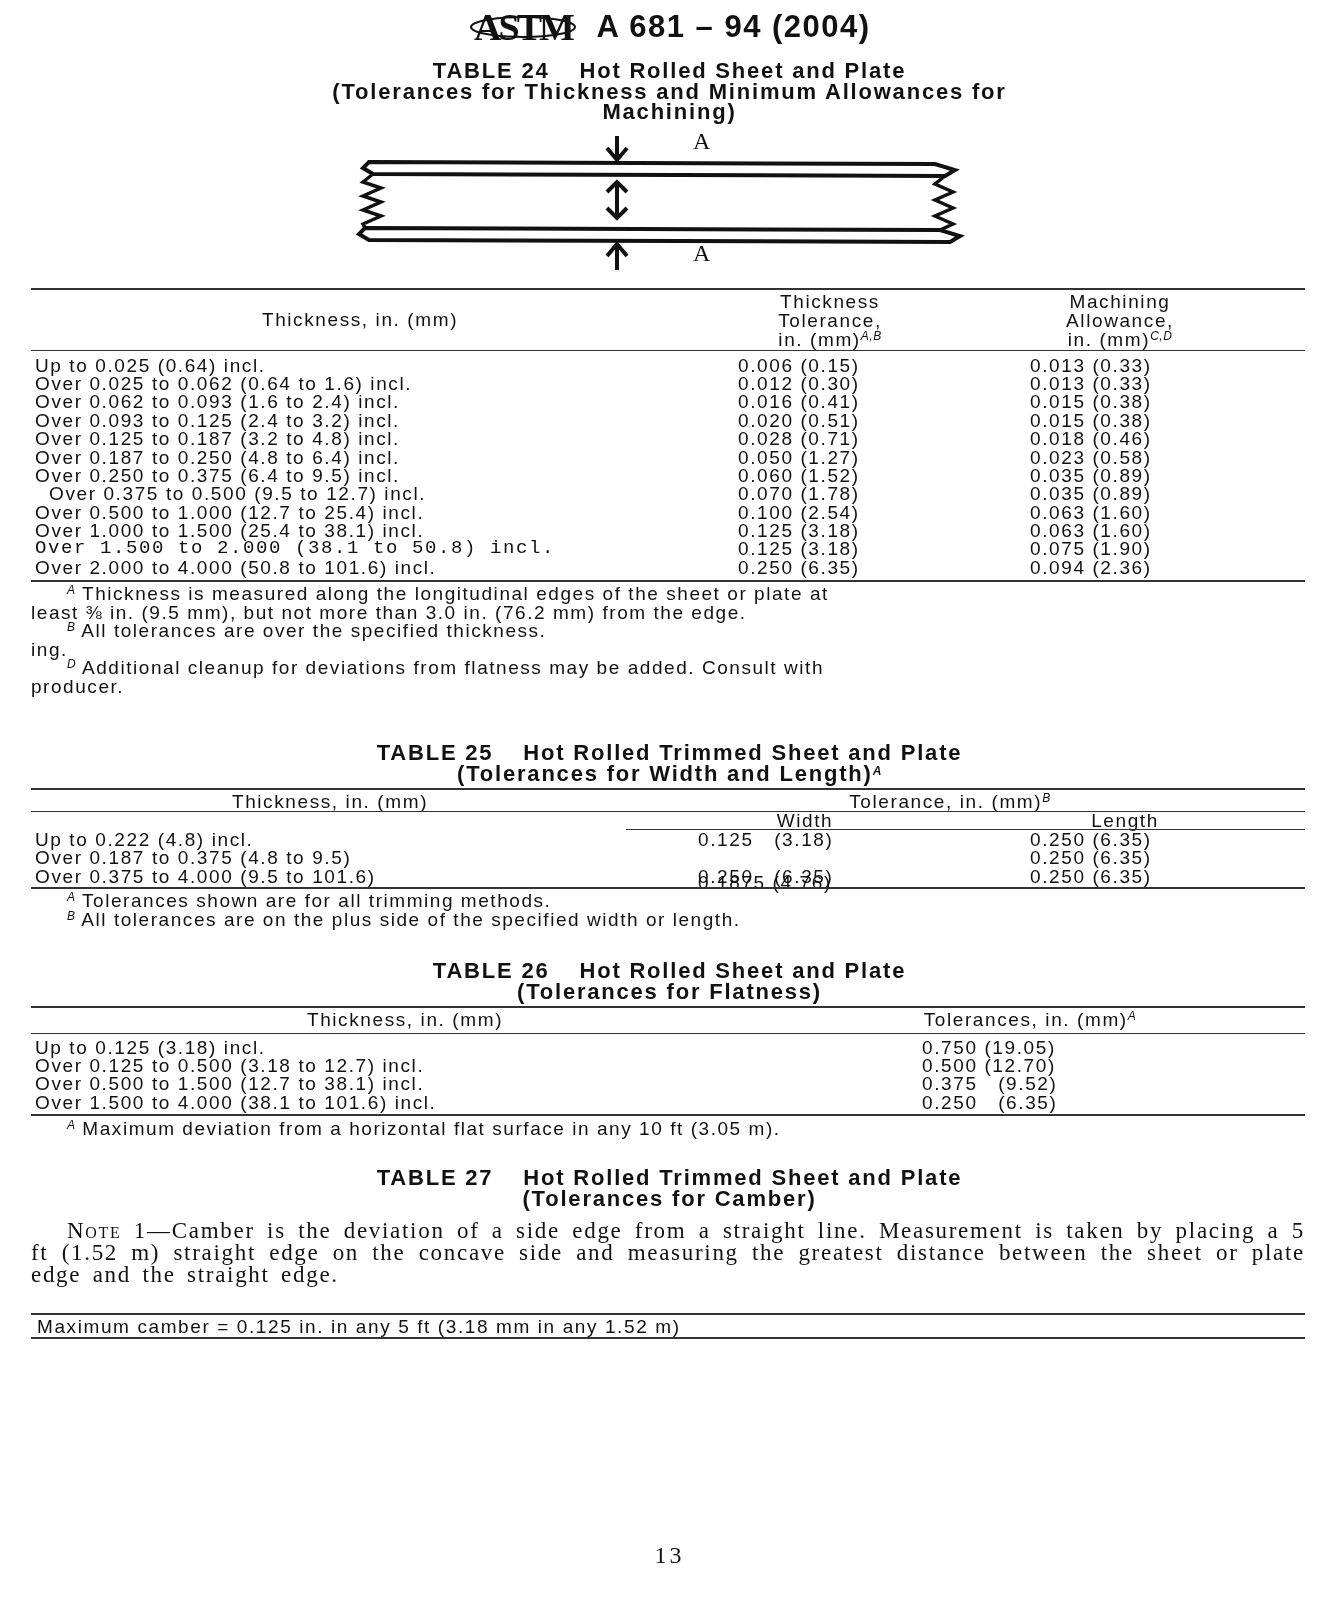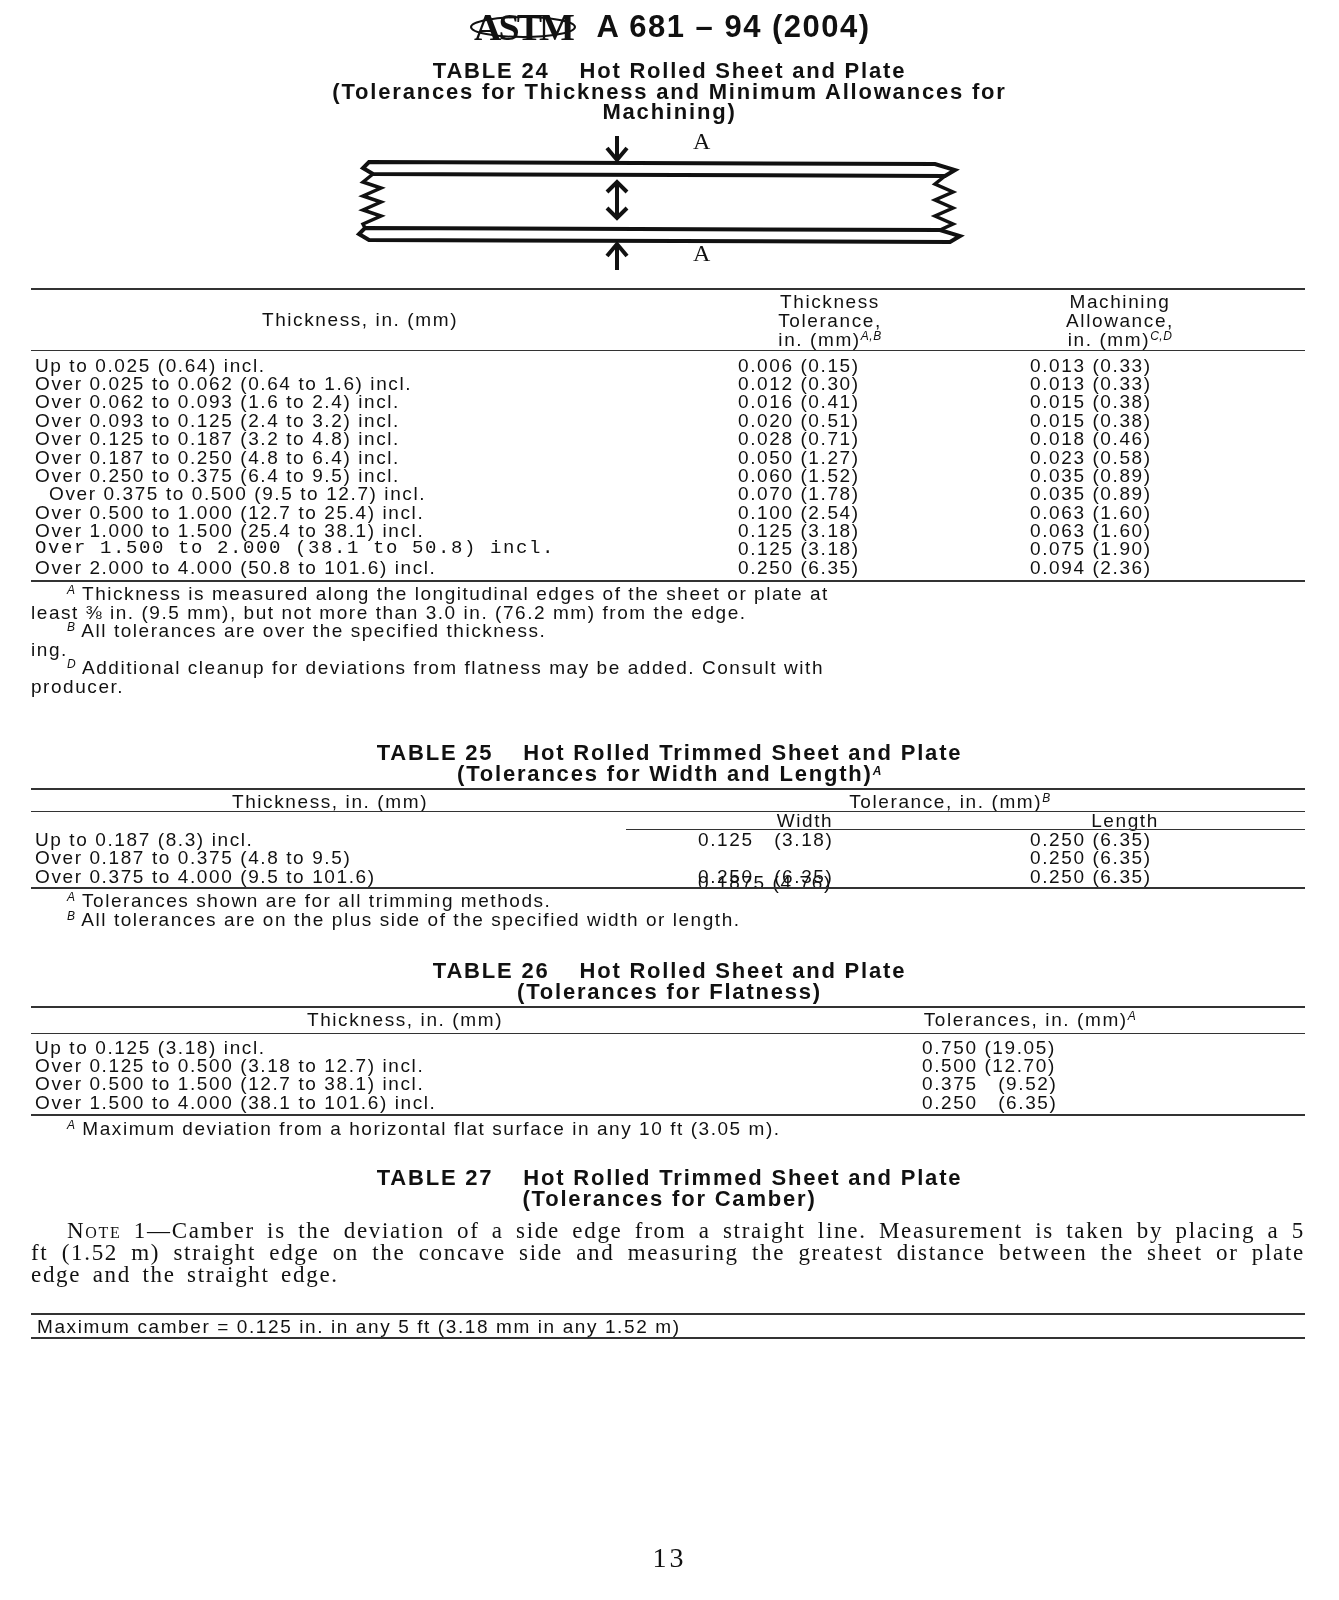--- a/index.html
+++ b/index.html
@@ -137,7 +137,7 @@
 <div class="hdr" style="left:1010px; top:811px; width:230px;">Length</div>
 <div style="position:absolute; left:626px; top:829px; width:679px; height:1px; background:#333;"></div>
 <div>
-  <div class="row" style="top:830px;"><span class="cell" style="left:35px;">Up to 0.187 (8.3) incl.</span><span class="cell" style="left:698px;">0.125   (3.18)</span><span class="cell" style="left:1030px;">0.250 (6.35)</span></div>
+  <div class="row" style="top:830px;"><span class="cell" style="left:35px;">Up to 0.222 (4.8) incl.</span><span class="cell" style="left:698px;">0.125   (3.18)</span><span class="cell" style="left:1030px;">0.250 (6.35)</span></div>
   <div class="row" style="top:848px;"><span class="cell" style="left:35px;">Over 0.187 to 0.375 (4.8 to 9.5)</span><span class="cell" style="left:698px;margin-top:25px;">0.1875 (4.76)</span><span class="cell" style="left:1030px;">0.250 (6.35)</span></div>
   <div class="row" style="top:867px;"><span class="cell" style="left:35px;text-align:right;">Over 0.375 to 4.000 (9.5 to 101.6)</span><span class="cell" style="left:698px;">0.250   (6.35)</span><span class="cell" style="left:1030px;">0.250 (6.35)</span></div>
 </div>

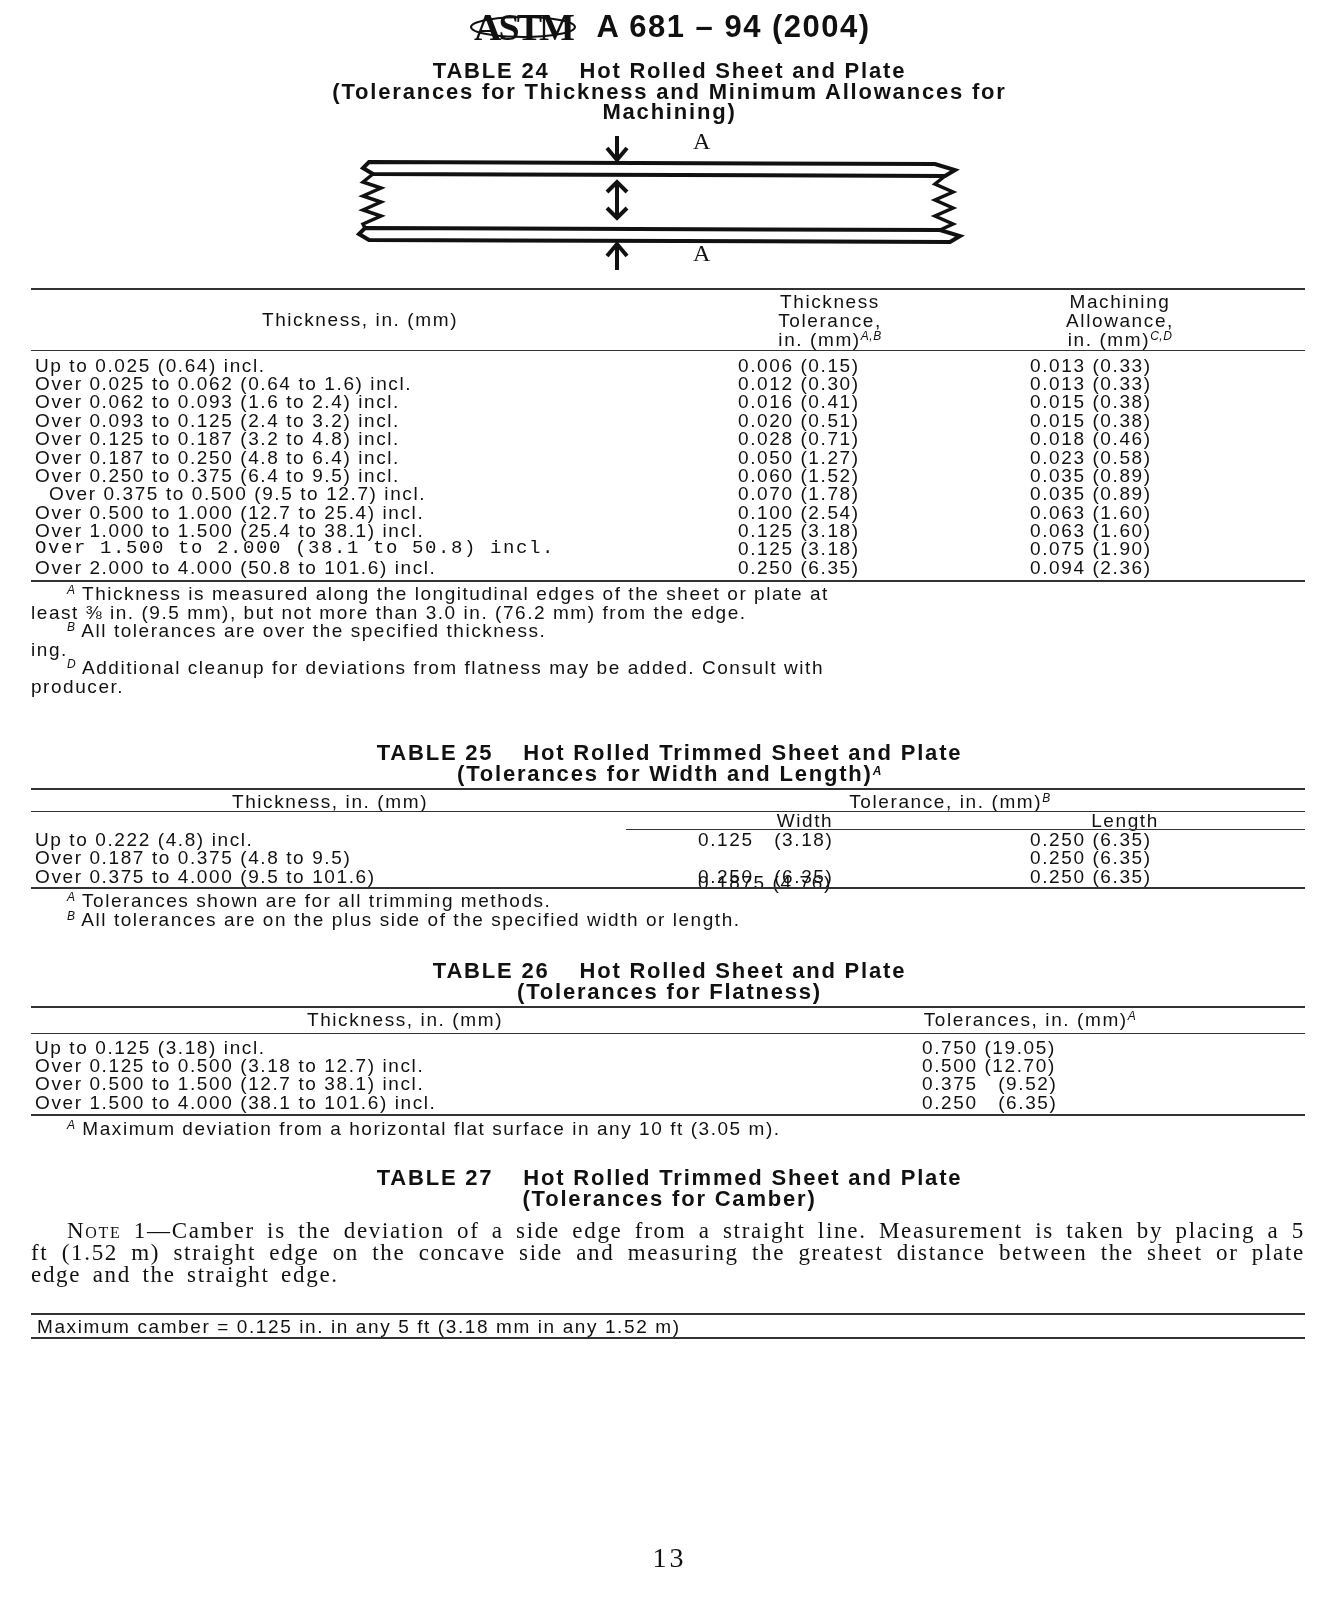--- a/index.html
+++ b/index.html
@@ -37,7 +37,7 @@
   .note .sc { font-variant: small-caps; }
   .pageno {
     position: absolute; top: 1542px; left: 0; width: 1339px; text-align: center;
-    font-family: "Liberation Serif", serif; font-size: 28px; letter-spacing: 3px;
+    font-family: "Liberation Serif", serif; font-size: 24px; letter-spacing: 3px;
   }
 </style>
 </head>

